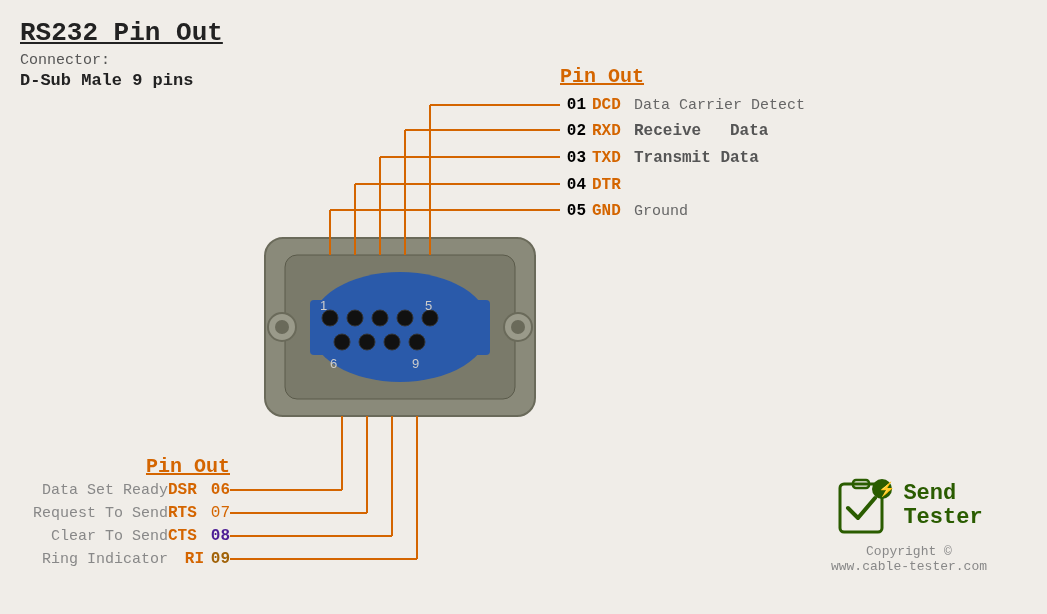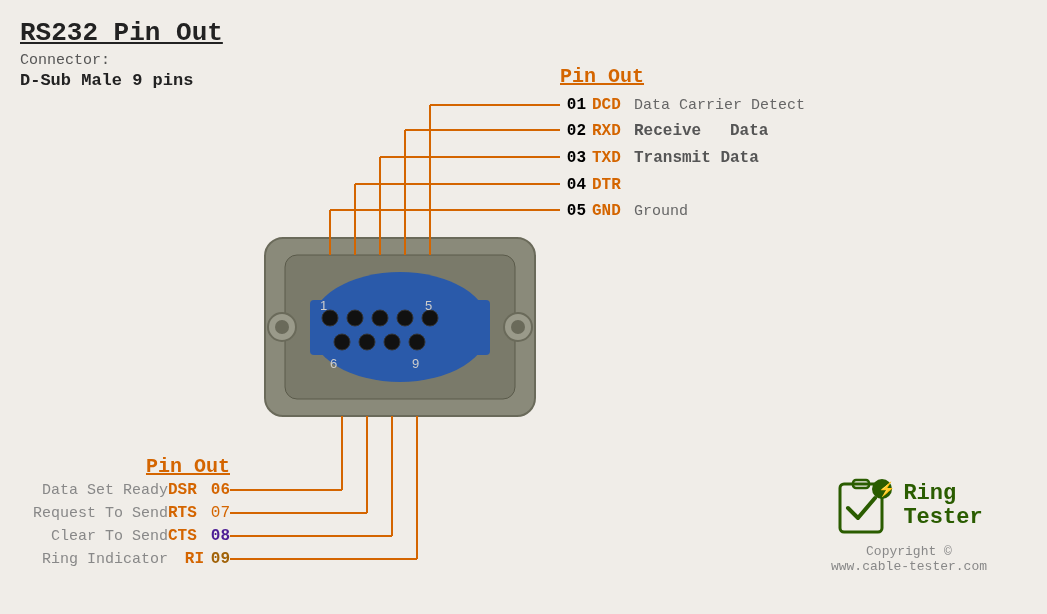--- a/index.html
+++ b/index.html
@@ -260,7 +260,7 @@
       <text x="43" y="18" fill="white" font-size="14" font-family="Arial" font-weight="bold">⚡</text>
     </svg>
     <div class="logo-text">
-      <div>Ring</div>
+      <div>Send</div>
       <div>Tester</div>
     </div>
   </div>

